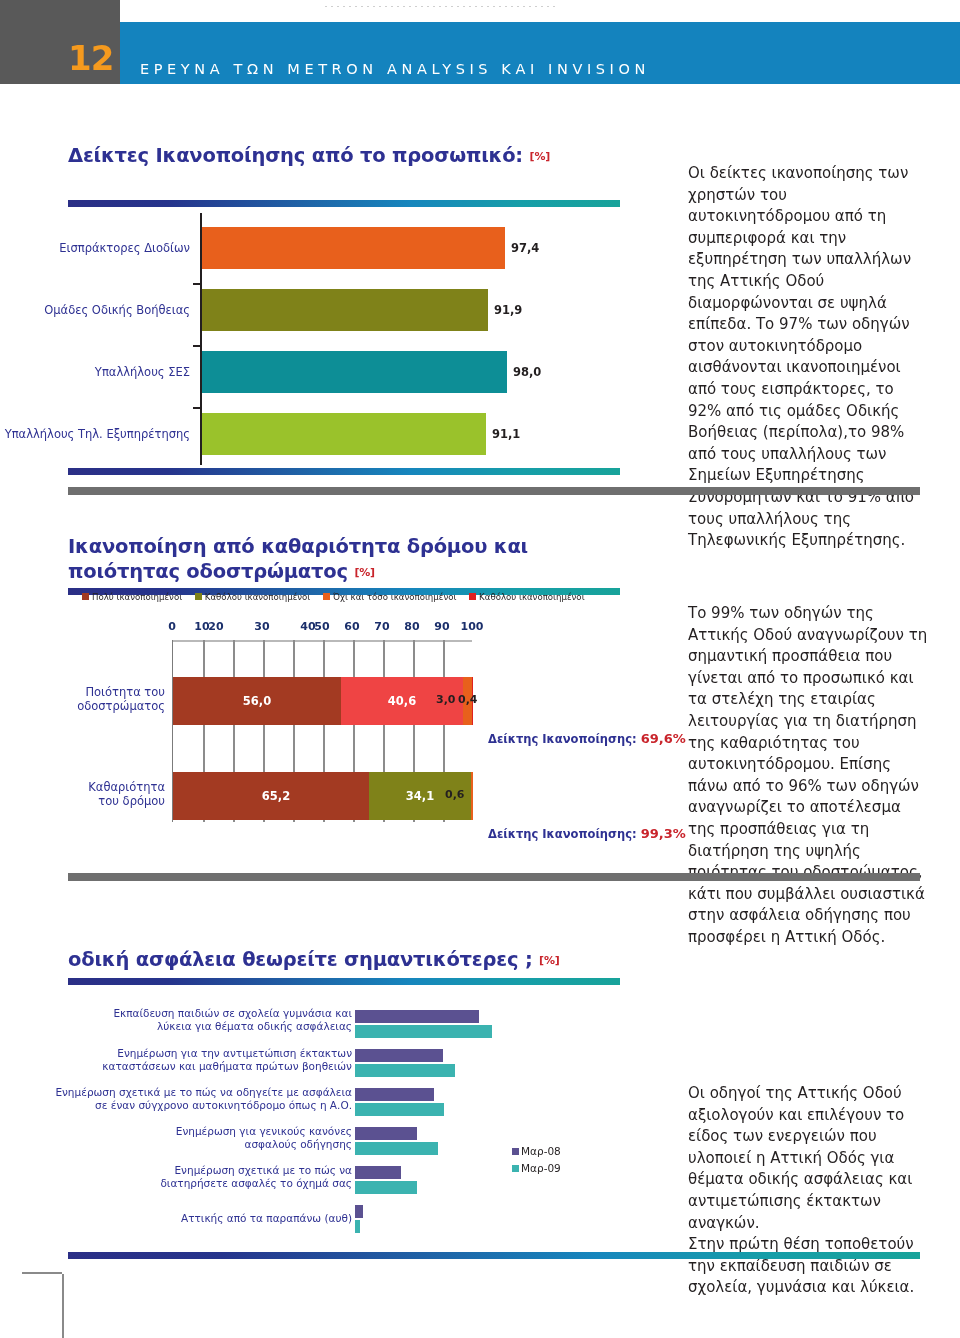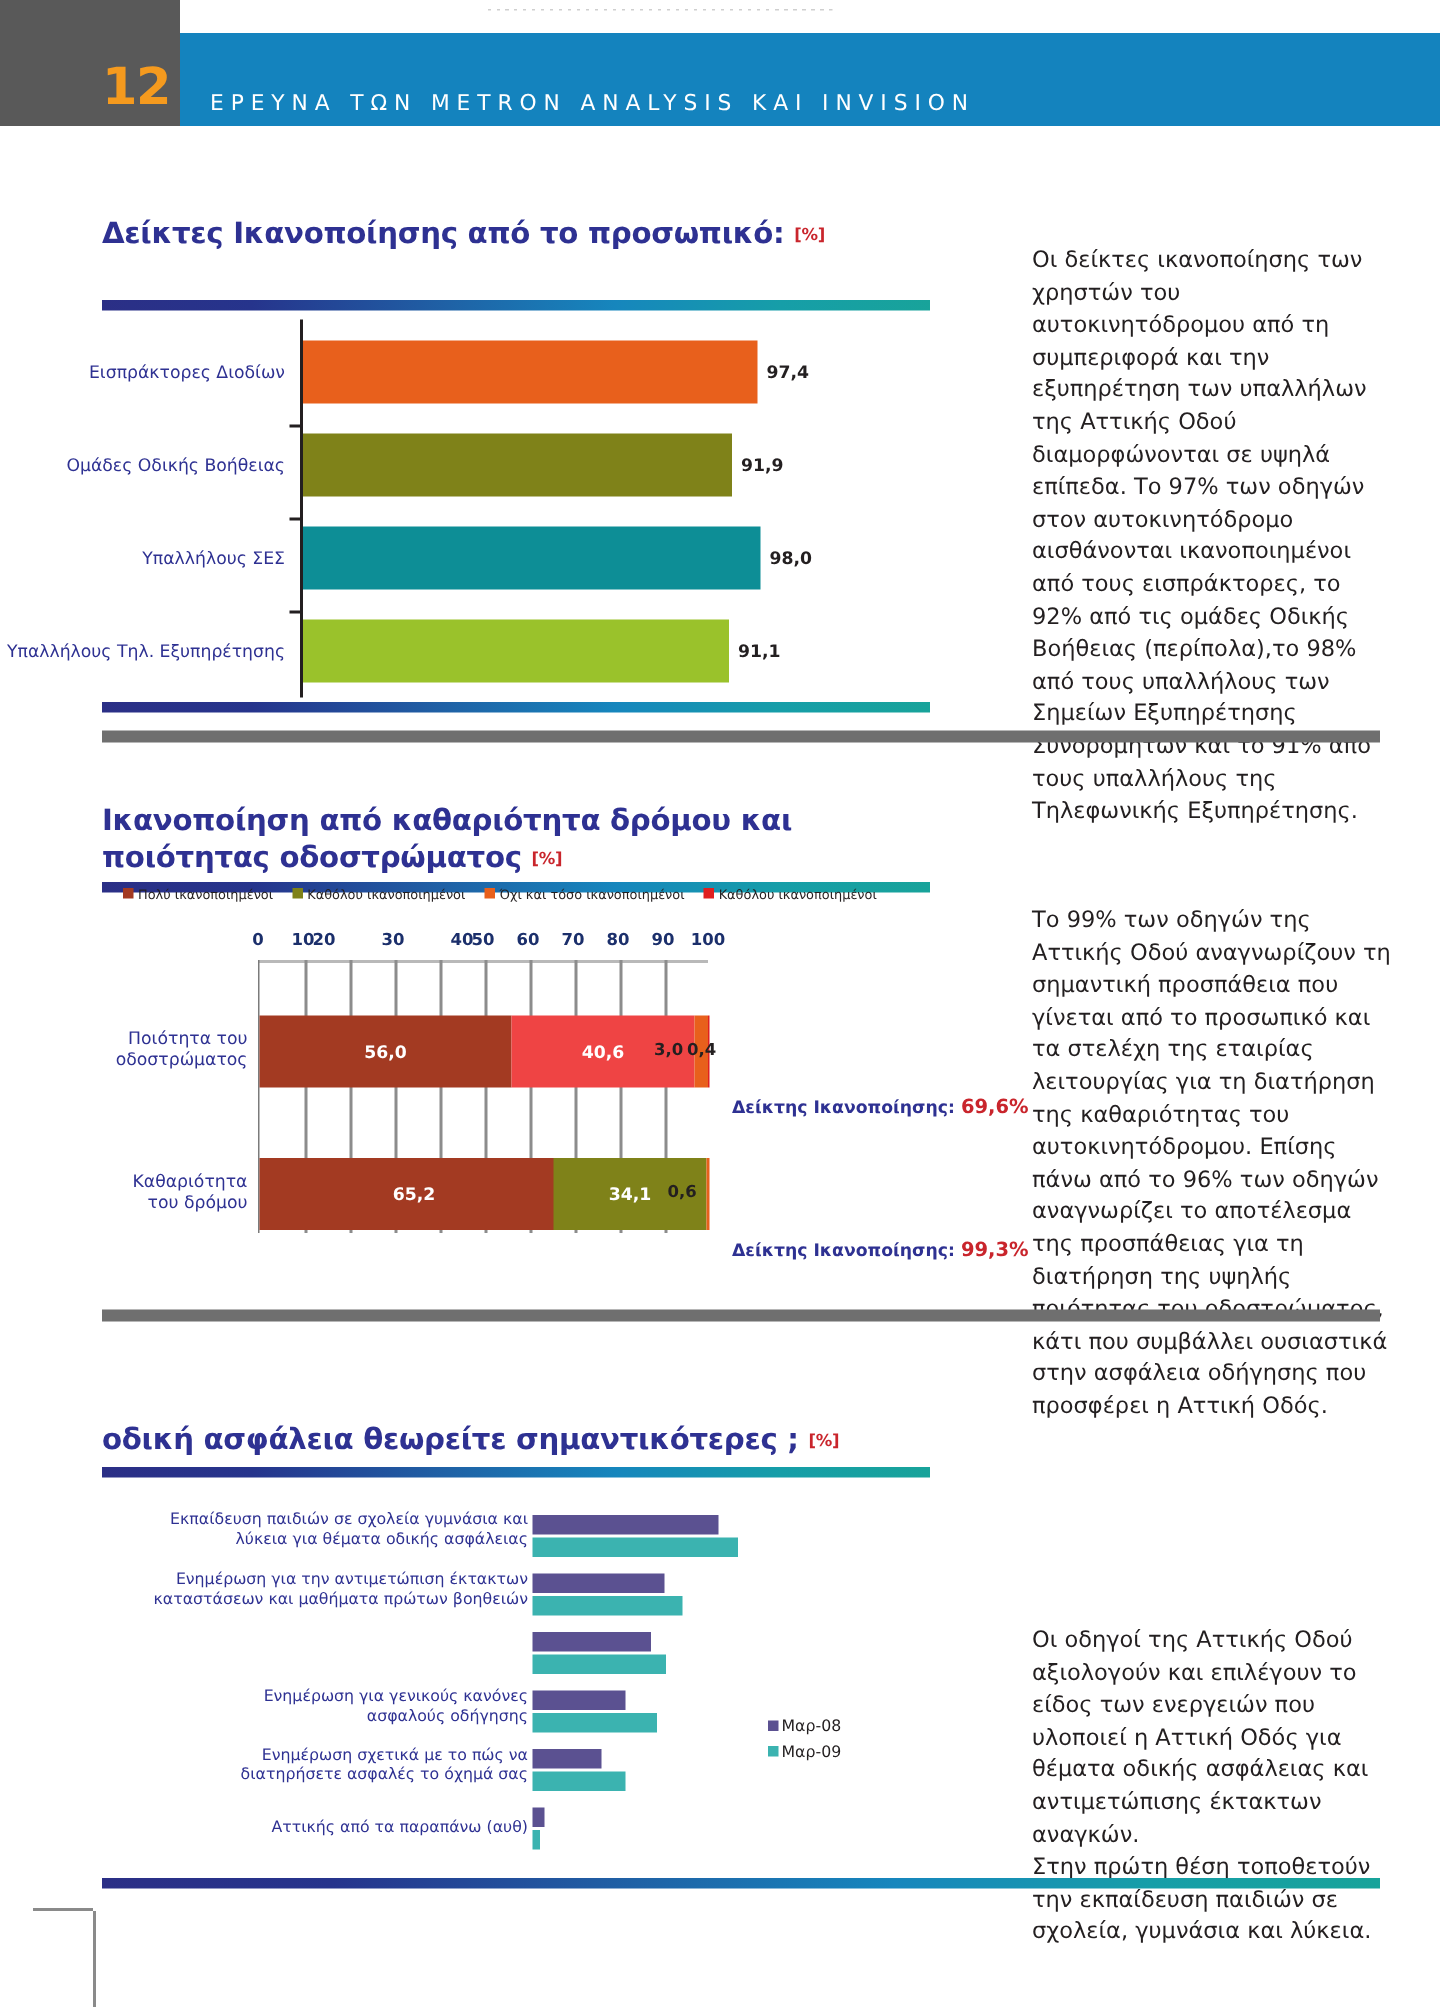--- a/index.html
+++ b/index.html
@@ -219,6 +219,7 @@
   <div class="c3-bar" style="top:49px;width:88px;background:#5b5191;"></div>
   <div class="c3-bar" style="top:64px;width:100px;background:#3bb3b0;"></div>
 
+  <div class="c3-lab" style="top:86px;">Ενημέρωση σχετικά με το πώς να οδηγείτε με ασφάλεια<br>σε έναν σύγχρονο αυτοκινητόδρομο όπως η Α.Ο.</div>
   <div class="c3-bar" style="top:88px;width:79px;background:#5b5191;"></div>
   <div class="c3-bar" style="top:103px;width:89px;background:#3bb3b0;"></div>
 

